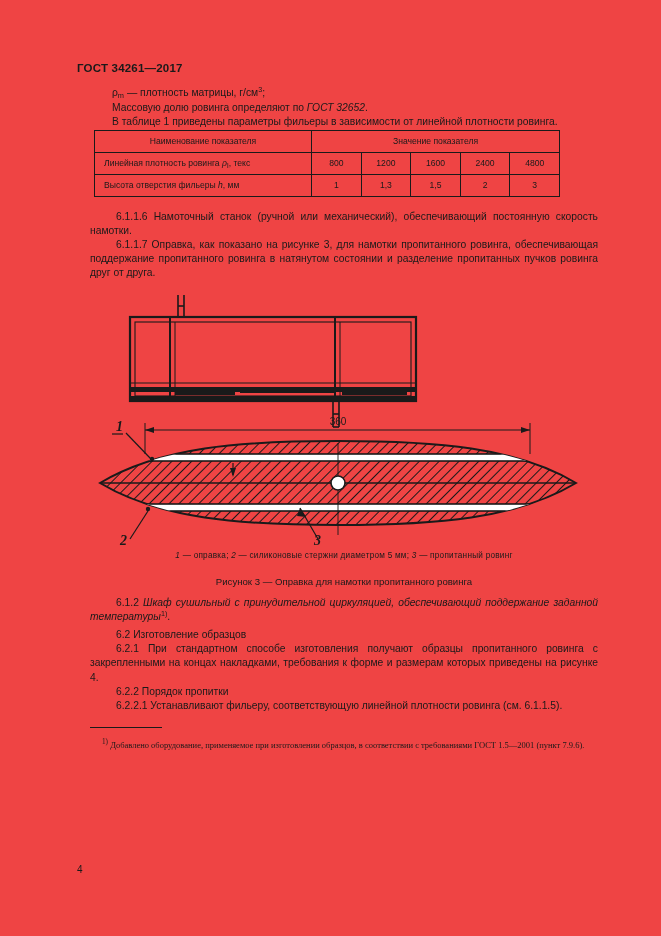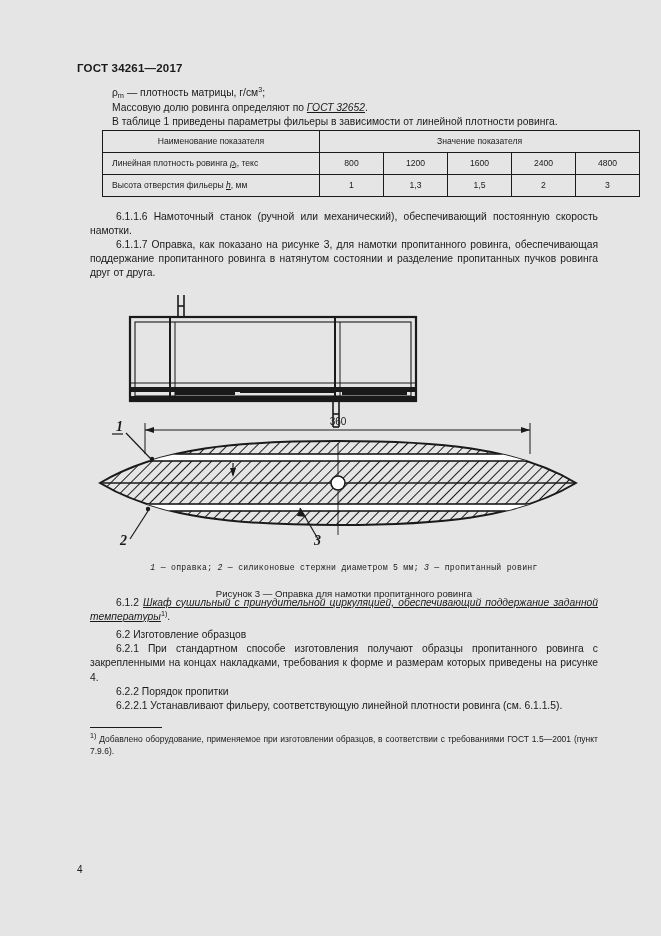--- a/index.html
+++ b/index.html
@@ -20,7 +20,7 @@
     left: 0; top: 0;
     width: 661px;
     height: 936px;
-    background: #e5e5e5;
+    background: #ef4444;
   }
   .header {
     position: absolute;

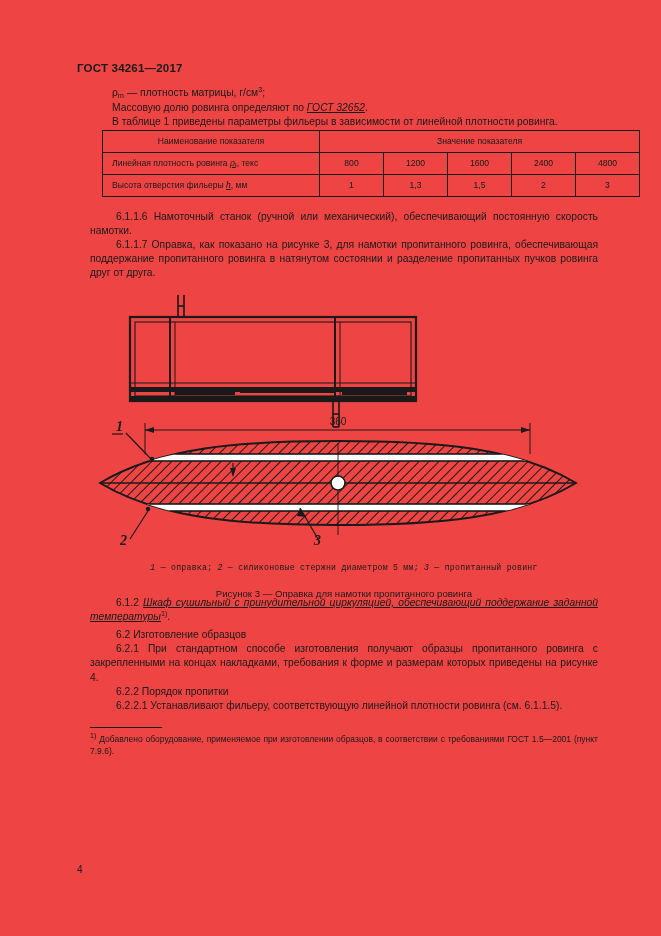--- a/index.html
+++ b/index.html
@@ -52,7 +52,7 @@
     text-align: justify;
   }
   .indent { text-indent: 26px; }
-  .ital { font-style: italic; text-decoration: underline; }
+  .ital { font-style: italic; }
   .bold { font-weight: normal; }
 
   

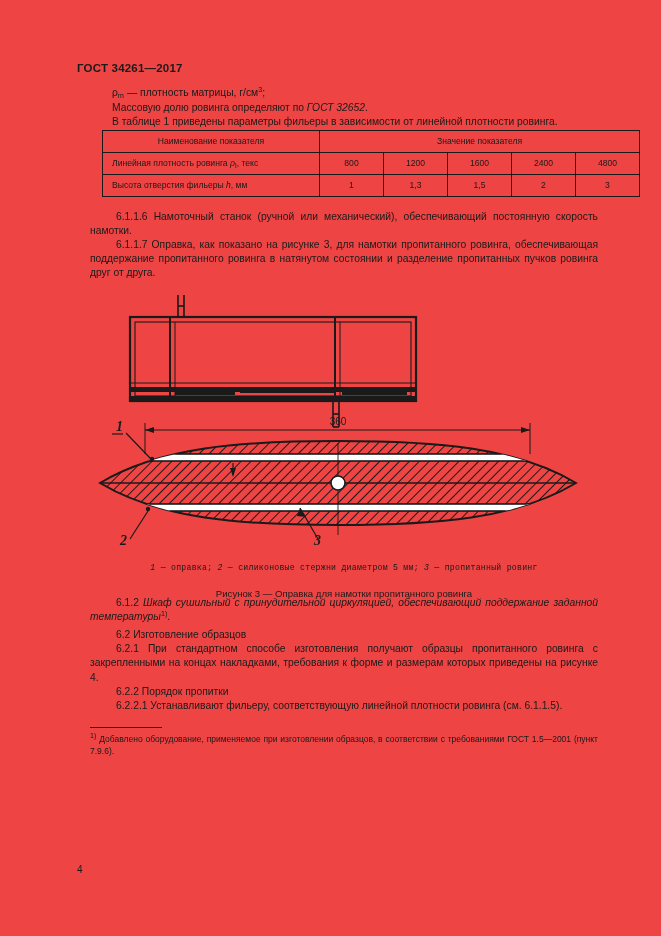--- a/index.html
+++ b/index.html
@@ -64,8 +64,8 @@
   }
   table.t1 {
     border-collapse: collapse;
-    width: 538px;
-    margin-left: 12px;
+    width: 466px;
+    margin-left: 4px;
     table-layout: fixed;
   }
   table.t1 td, table.t1 th {

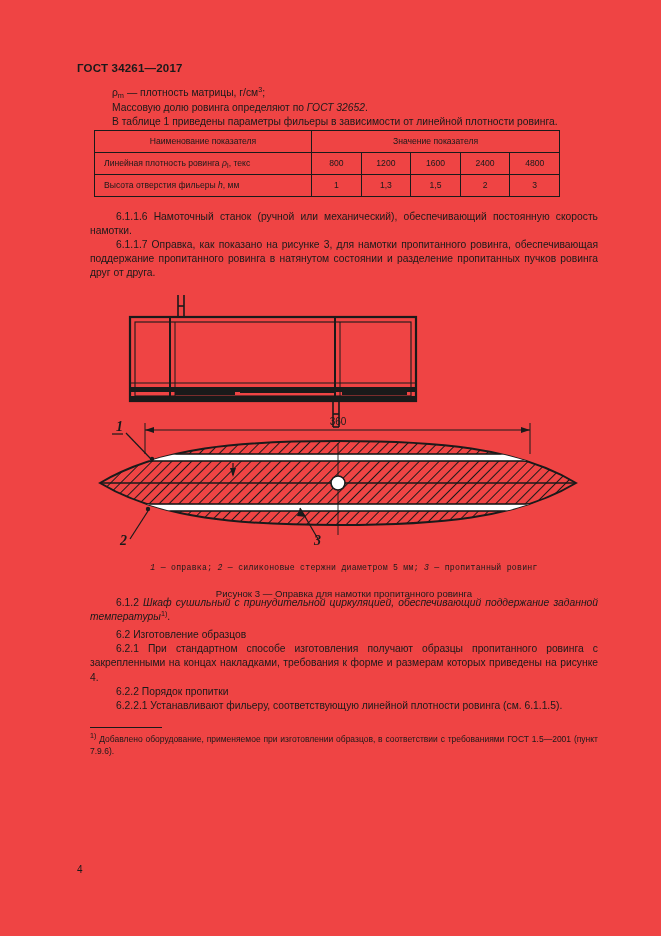--- a/index.html
+++ b/index.html
@@ -93,9 +93,8 @@
   .figcap-items {
     font-size: 8.2px;
     text-align: center;
-    margin-top: 14px;
+    margin-top: 2px;
     letter-spacing: 0.25px;
-    font-family: Liberation Mono, monospace;
   }
   .figcap-items .num { font-style: italic; }
   .figcap-title {

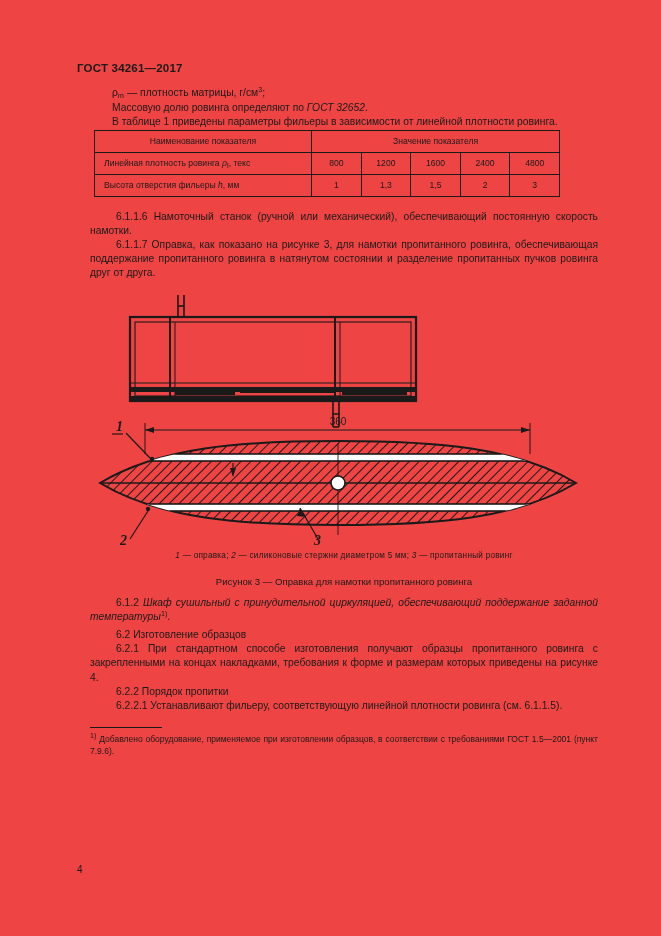--- a/index.html
+++ b/index.html
@@ -113,7 +113,8 @@
     font-size: 8.5px;
     line-height: 11.6px;
     text-align: justify;
-    margin: 0;
+    margin: 12px;
+    font-family: Liberation Serif, serif;
   }
   .pageno {
     position: absolute;

